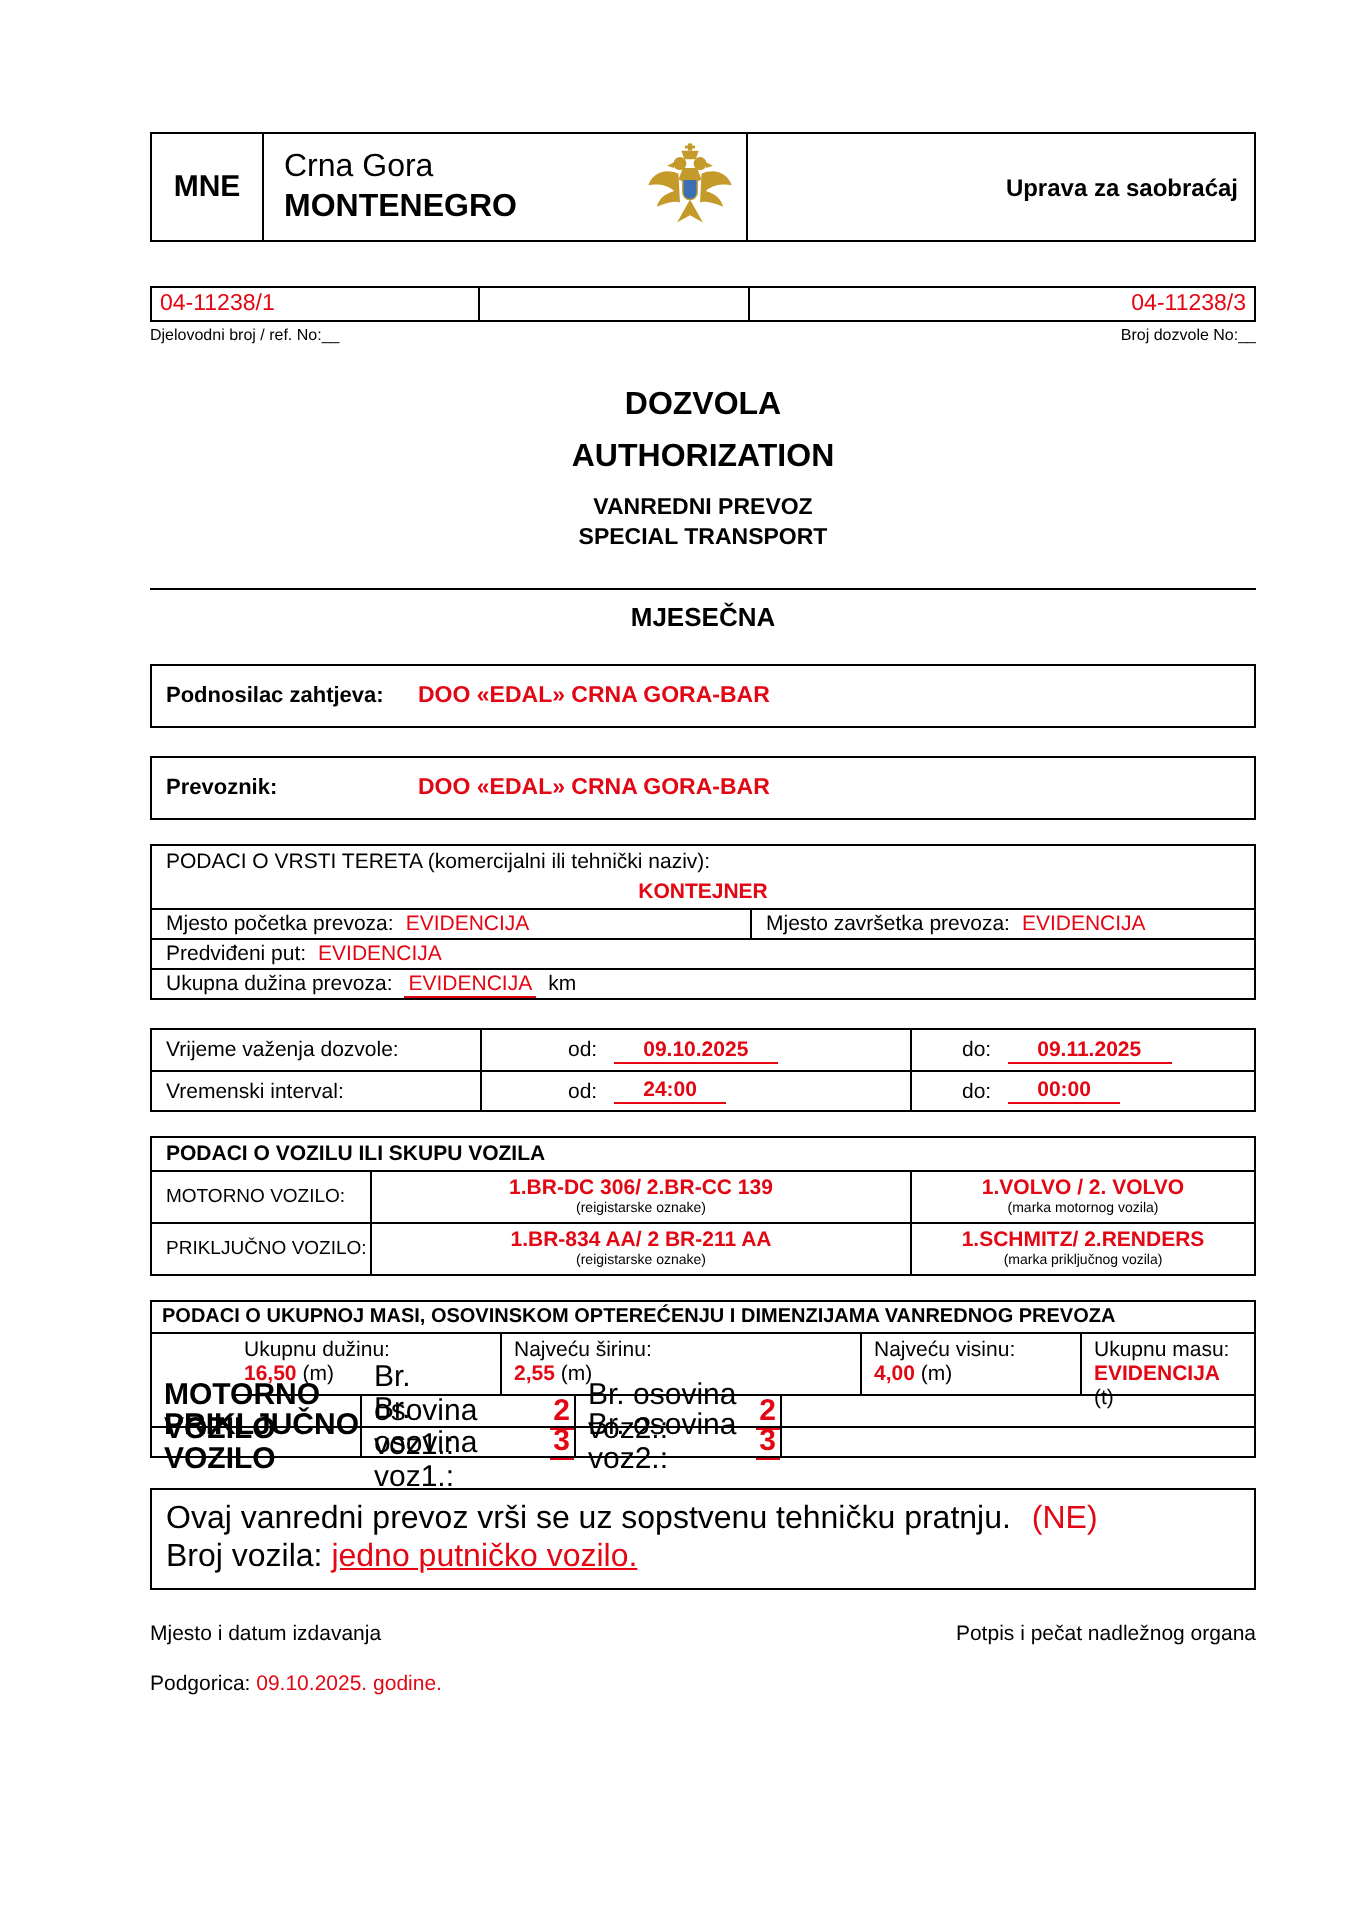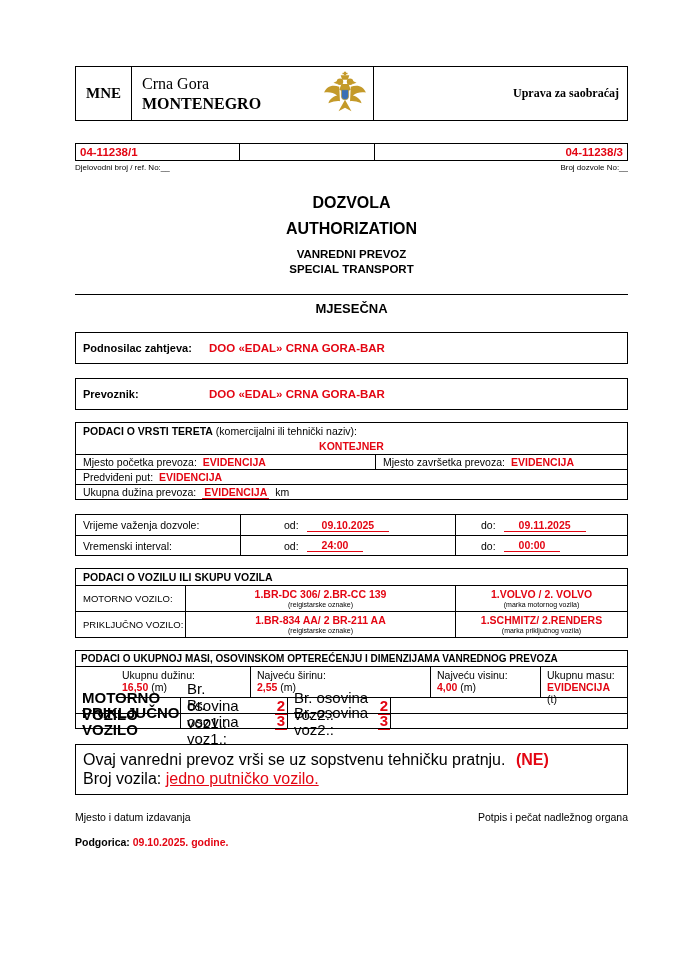--- a/index.html
+++ b/index.html
@@ -14,7 +14,7 @@
   .udeco { text-decoration:underline; }
 
   
-  .header-box { display:flex; border:1px solid #000; height:55px;font-family:Liberation Serif, serif; }
+  .header-box { display:flex; border:1px solid #000; height:55px; }
   .hdr-mne { width:56px; border-right:1px solid #000; display:flex; align-items:center; justify-content:center; font-weight:bold; font-size:15px; }
   .hdr-mid { flex:1; position:relative; display:flex; align-items:center; border-right:1px solid #000; }
   .hdr-names { margin-left:10px; font-size:16px; }

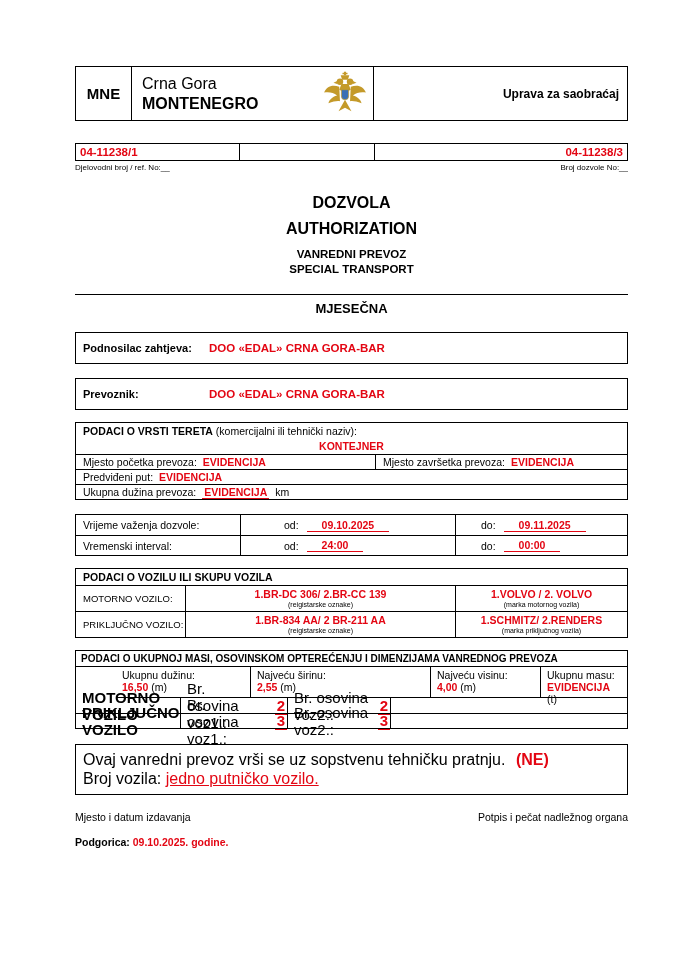--- a/index.html
+++ b/index.html
@@ -7,7 +7,7 @@
   body { width:679px; height:960px; font-family:"Liberation Sans", sans-serif; color:#000; }
   .page { position:relative; width:679px; height:960px; background:#fff; overflow:hidden; }
   .doc { position:absolute; left:75px; top:66px; width:553px; }
-  .bold { font-weight:bold; }
+  .bold { font-weight:normal; }
   .red { color:#e30613; }
   .uline { border-bottom:1px solid; padding:0 15px; }
   .uline-sm { border-bottom:1px solid; padding:0 2px; }

